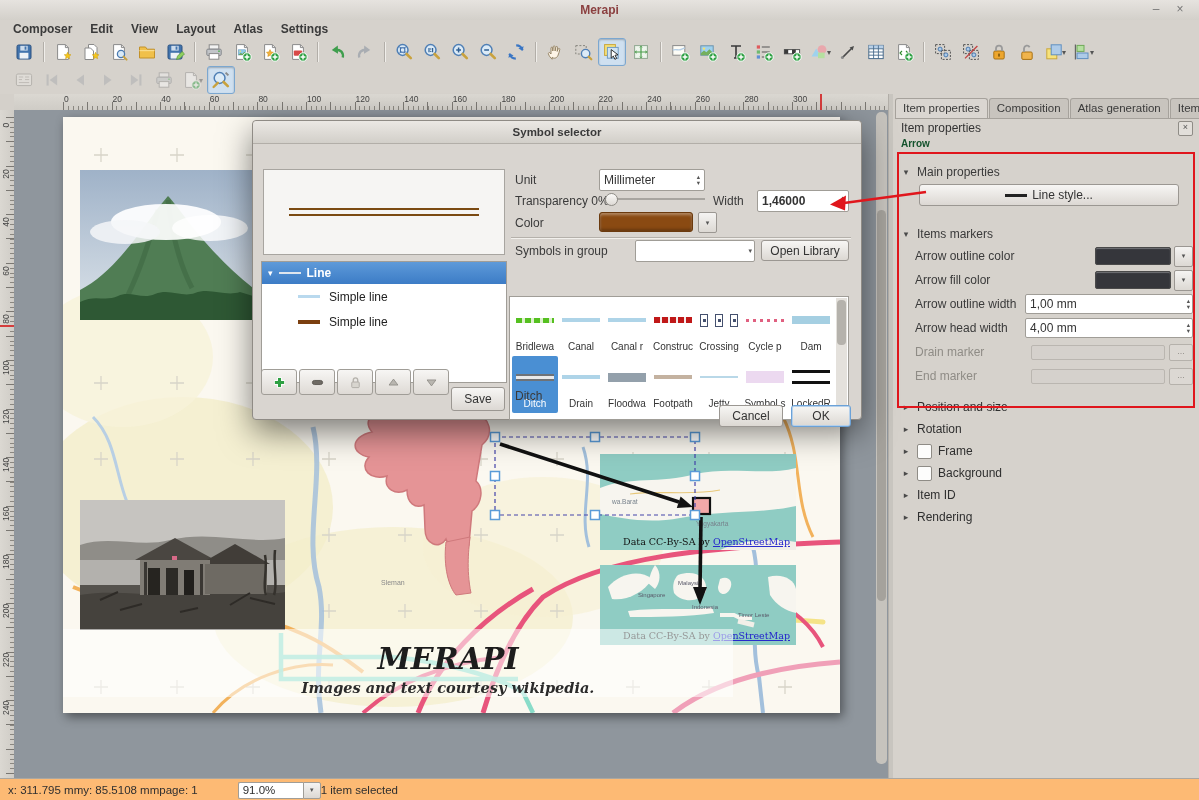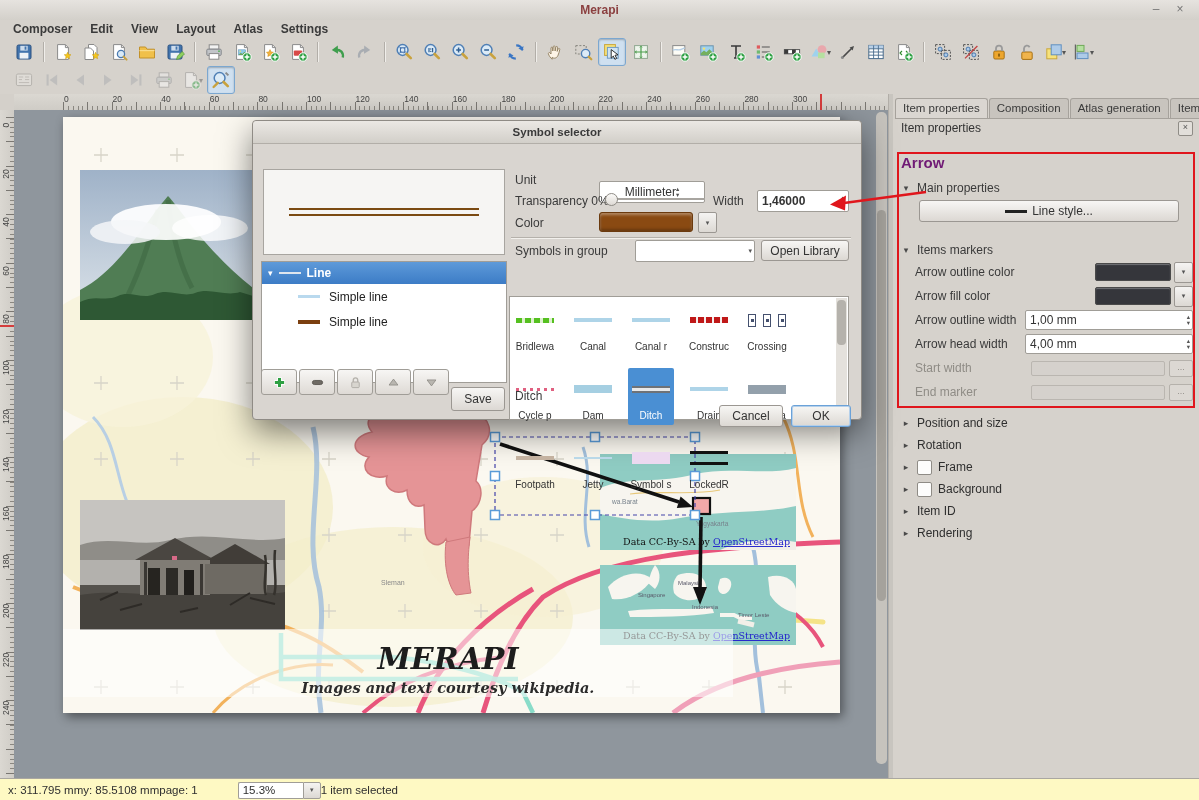--- a/index.html
+++ b/index.html
@@ -71,7 +71,7 @@
   .rtitle-row .sp{flex:1;}
   .close-box{width:13px;height:13px;border:1px solid #8f8c86;border-radius:2px;
     font-size:9px;line-height:11px;text-align:center;color:#555;background:#e2dfda;}
-  .rtype{height:18px;font-weight:bold;font-size:15px;color:#701a75;margin-top:18px;}
+  .rtype{height:18px;font-weight:bold;font-size:10px;color:#14532d;margin-top:2px;}
   .chead{display:flex;align-items:center;gap:6px;font-size:12px;color:#3a3a3a;height:16px;}
   .tri{font-size:9px;color:#4a4a4a;width:10px;text-align:center;}
   .line-style-btn{margin:4px 0 0 18px;width:258px;height:20px;

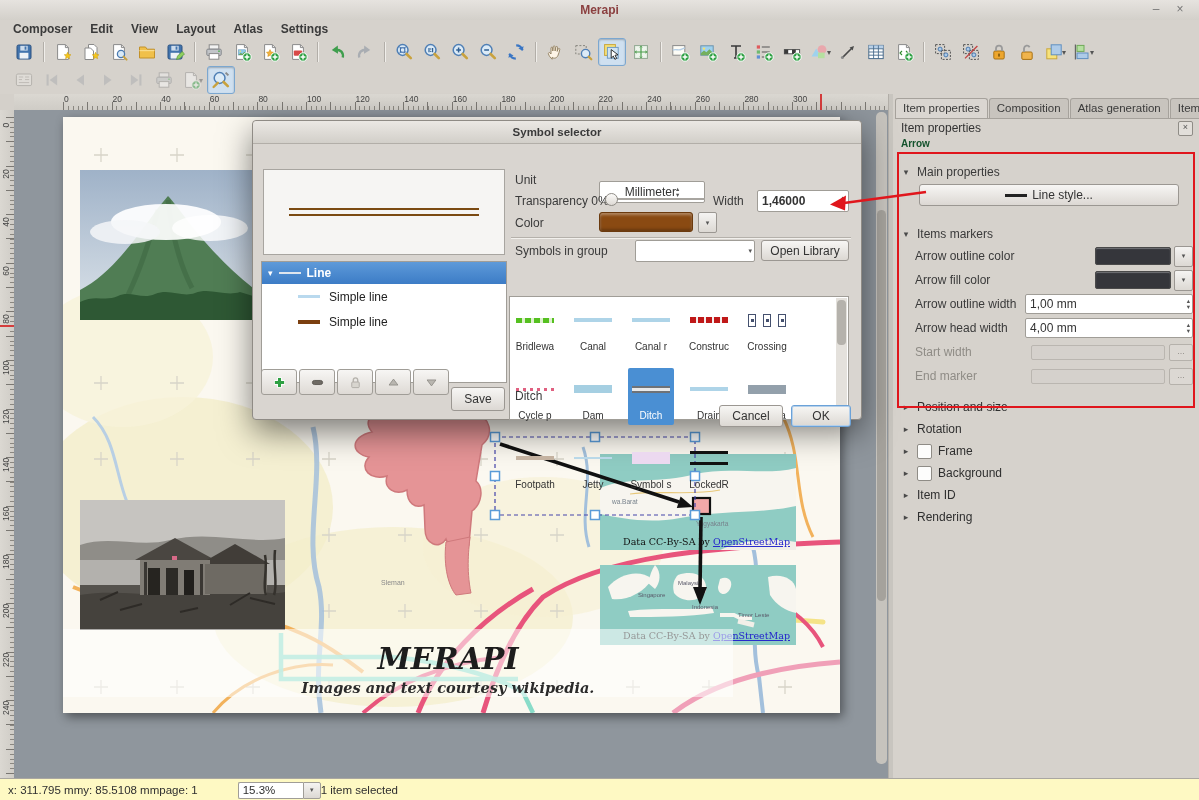--- a/index.html
+++ b/index.html
@@ -821,7 +821,7 @@
     </div>
 
     <span class="abs flabel" style="left:262px;top:12px;">Unit</span>
-    <span class="abs combo" style="left:346px;top:20px;width:98px;justify-content:center;">
+    <span class="abs combo" style="left:346px;top:8px;width:98px;">
       <span>Millimeter</span>
       <span class="spin">
           <i>▴</i>

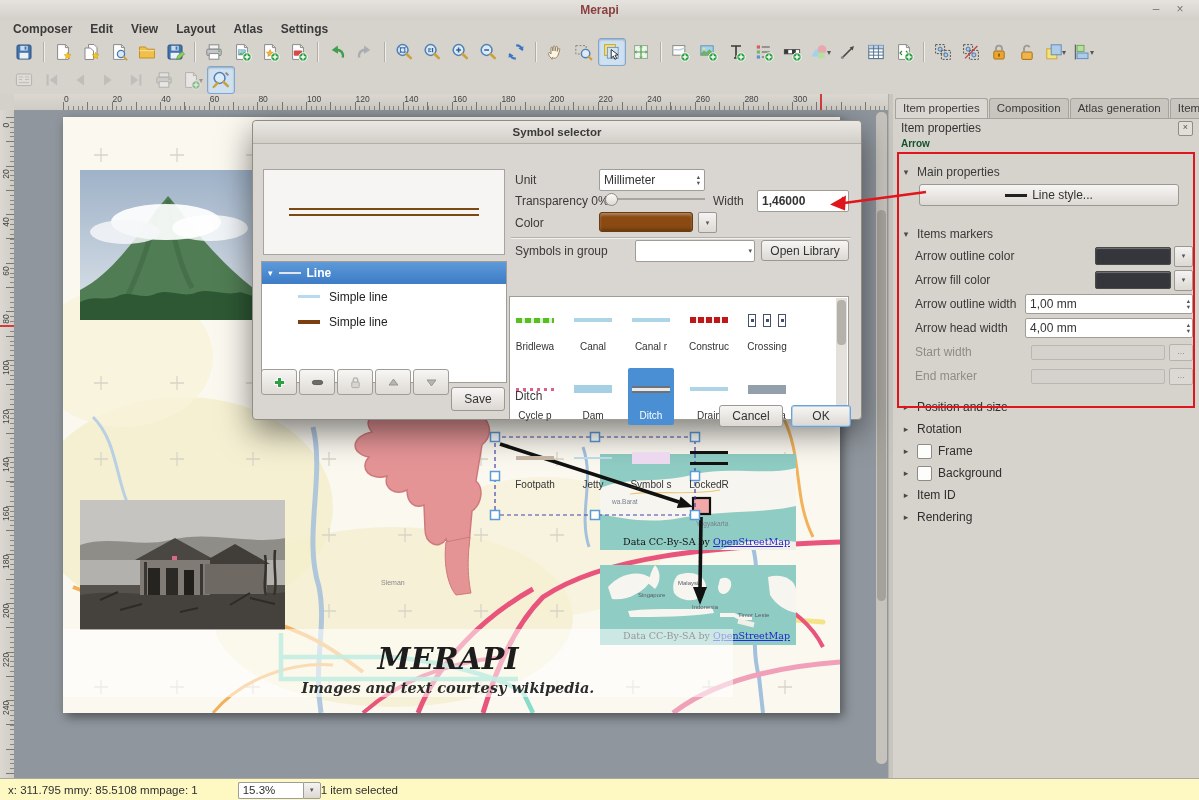--- a/index.html
+++ b/index.html
@@ -150,7 +150,7 @@
   .btn.ok{border-color:#6ba2d8;box-shadow:0 0 0 1px #b5d0ea inset;}
   .grid{background:#fff;border:1px solid #a09d97;position:relative;}
   .gridin{position:absolute;left:2px;top:2px;right:13px;bottom:2px;display:flex;flex-wrap:wrap;
-    align-content:flex-start;gap:12px;}
+    align-content:flex-start;}
   .gscroll{position:absolute;right:1px;top:1px;bottom:1px;width:11px;background:#e4e1dc;}
   .gscroll .thumb{position:absolute;left:1px;right:1px;top:2px;height:45px;background:#b5b2ac;border-radius:4px;}
   .symcell{width:46px;height:57px;display:flex;flex-direction:column;align-items:center;border-radius:2px;}

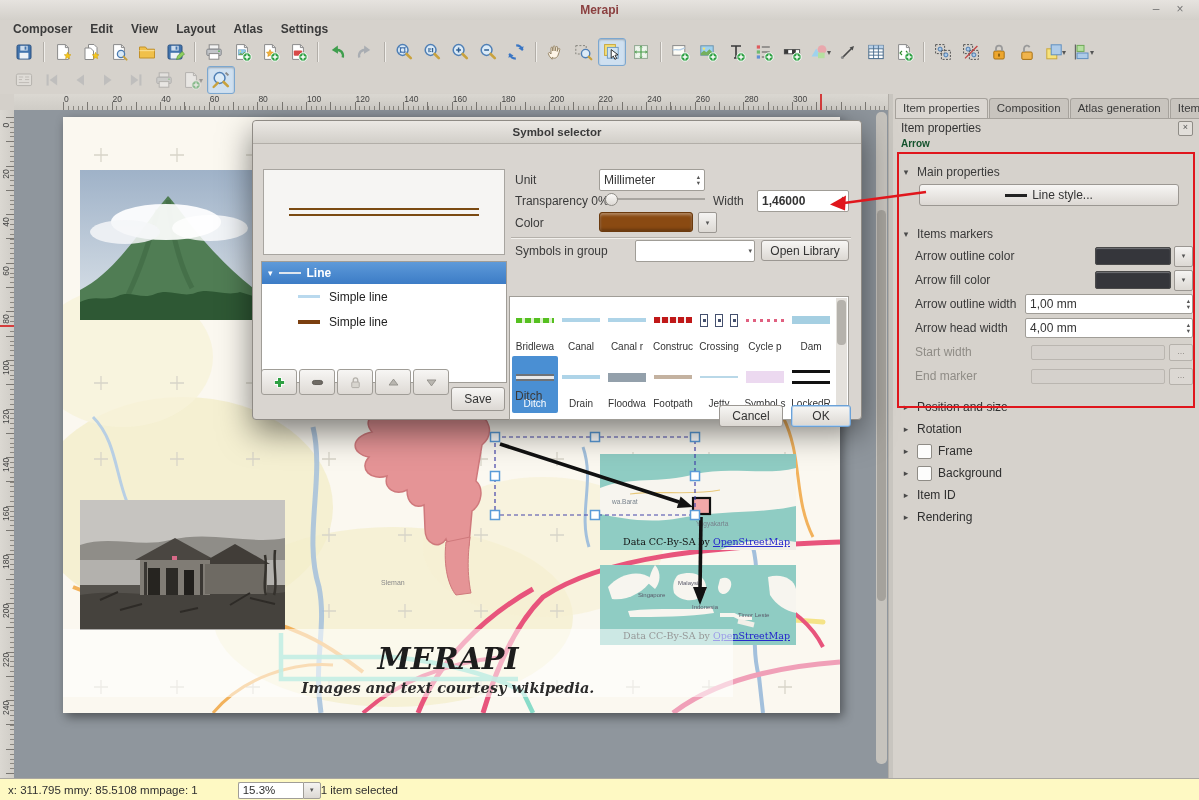--- a/index.html
+++ b/index.html
@@ -754,7 +754,7 @@
       </span>
     </div>
     <div class="prow">
-      <span class="plabel" style="color:#8f8c86;">Start width</span>
+      <span class="plabel" style="color:#8f8c86;">Drain marker</span>
       <span class="mline"></span>
       <span class="mbrowse">...</span>
     </div>

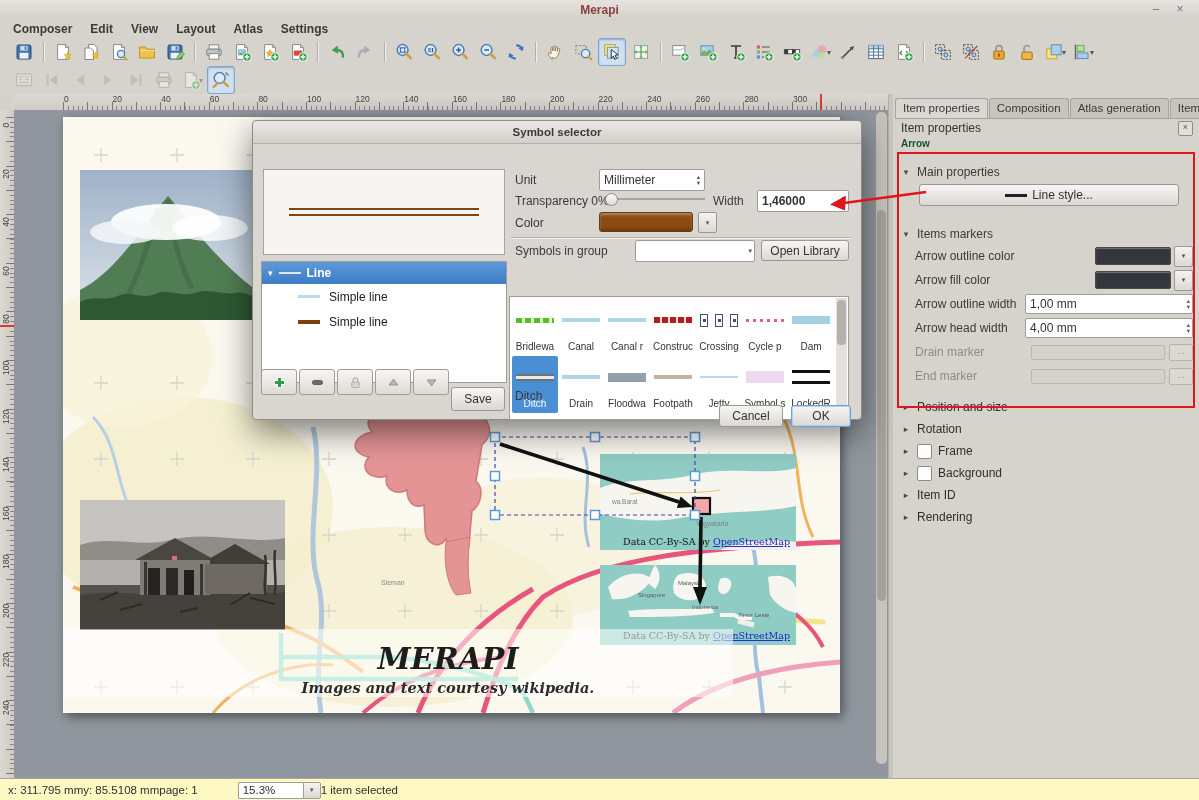--- a/index.html
+++ b/index.html
@@ -105,7 +105,7 @@
     border:2px solid #e0161c;z-index:40;pointer-events:none;}
   .ann-arrow{position:absolute;left:822px;top:182px;z-index:60;pointer-events:none;}
   
-  .statusbar{position:absolute;left:0;top:778px;width:100%;height:22px;background:#fef9c3;
+  .statusbar{position:absolute;left:0;top:778px;width:100%;height:22px;background:#fdba74;
     border-top:1px solid #aaa7a1;display:flex;align-items:center;font-size:11.5px;color:#2f2f2f;}
   .st{}
   .zoom-combo{margin-left:40px;display:inline-flex;height:17px;}

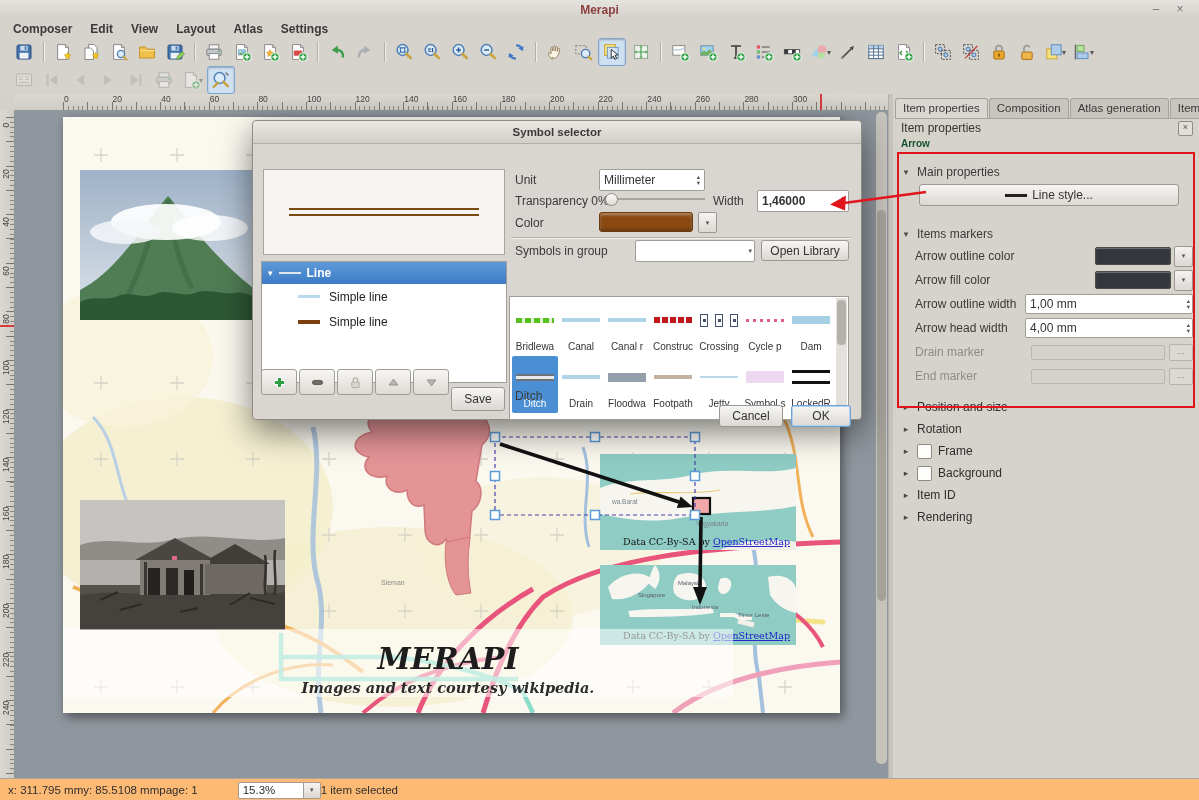--- a/index.html
+++ b/index.html
@@ -806,7 +806,7 @@
   <span class="st">y: 85.5108 mm</span>
   <span class="st">page: 1</span>
   <span class="zoom-combo">
-    <span class="zoom-val">15.3%</span>
+    <span class="zoom-val">91.0%</span>
     <span class="zoom-dd">▾</span>
   </span>
   <span class="st">1 item selected</span>

